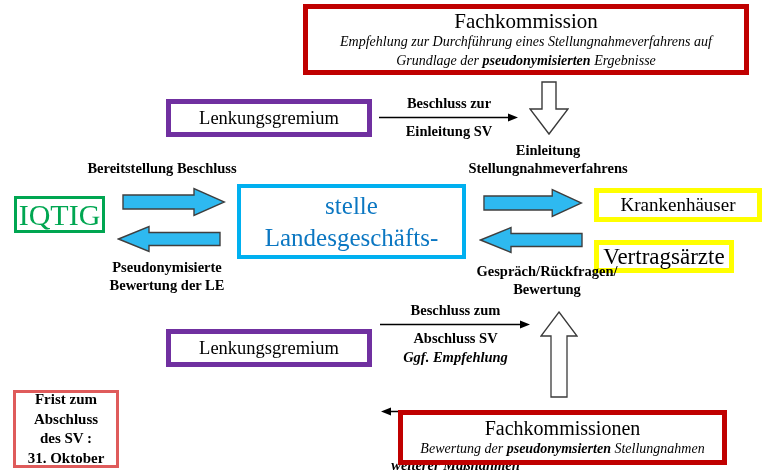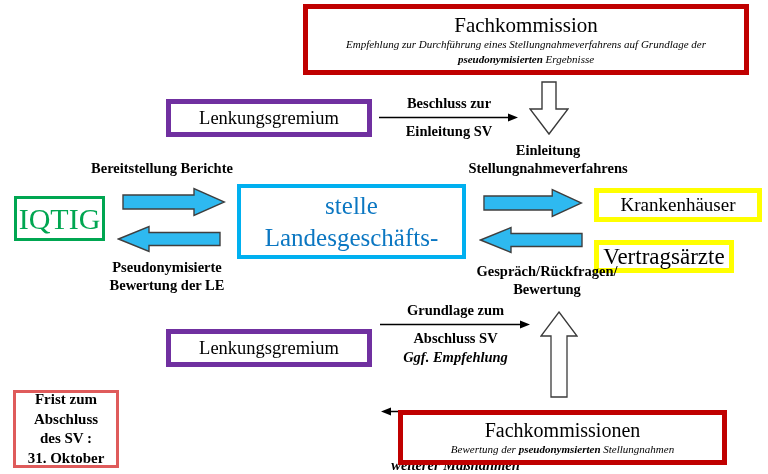--- a/index.html
+++ b/index.html
@@ -22,7 +22,7 @@
     text-align: center;
   }
   .box-title { font-size: 20px; line-height: 1.15; }
-  .box-sub { font-size: 11px; font-style: italic; line-height: 1.3; padding: 0 6px; }
+  .box-sub { font-size: 14px; font-style: italic; line-height: 1.3; padding: 0 6px; }
   .box-sub b { font-style: italic; }
 
   #fachkommission-top   { left:303px; top:4px;  width:446px; height:71px; border:5px solid var(--red-dark,#C00000); }

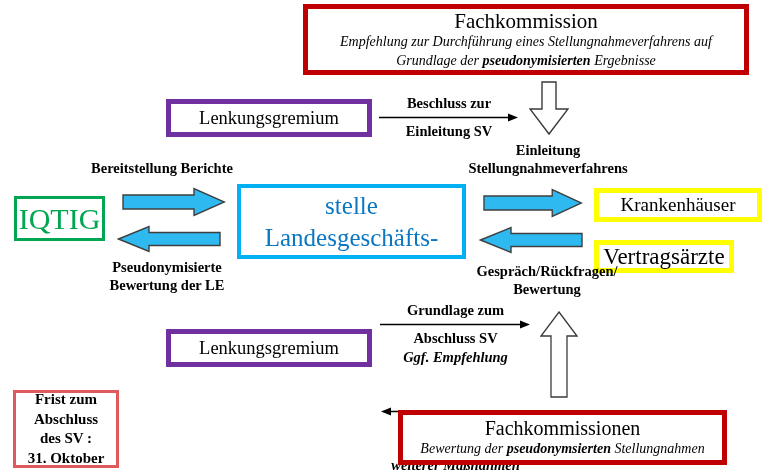--- a/index.html
+++ b/index.html
@@ -95,7 +95,7 @@
     <div>Stellungnahmeverfahrens</div>
   </div>
 
-  <div class="lbl" id="bereitstellung">Bereitstellung Berichte</div>
+  <div class="lbl" id="bereitstellung">Bereitstellung Beschluss</div>
 
   <div class="box" id="iqtig">
     <div>IQTIG</div>

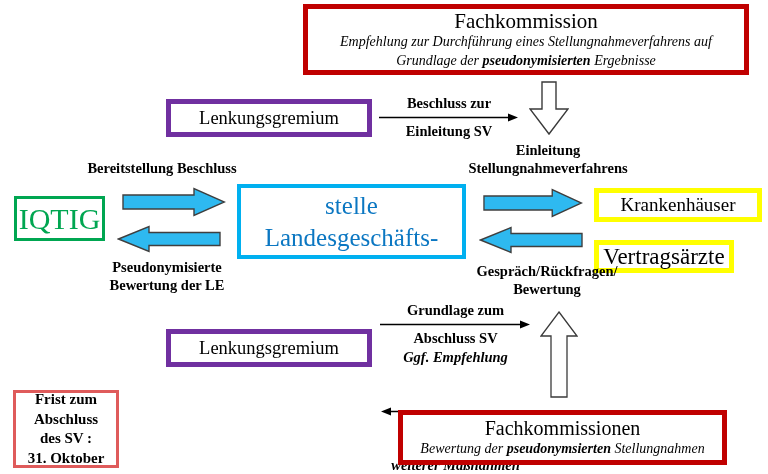--- a/index.html
+++ b/index.html
@@ -31,7 +31,7 @@
   #lenkungsgremium-top    { left:166px; top:99px;  width:206px; height:38px; border:5px solid var(--purple,#7030A0); font-size:18.5px; }
   #lenkungsgremium-bottom { left:166px; top:329px; width:206px; height:38px; border:5px solid var(--purple,#7030A0); font-size:18.5px; }
 
-  #iqtig { left:14px; top:196px; width:91px; height:45px; border:3px solid var(--green,#00A651);
+  #iqtig { left:14px; top:196px; width:91px; height:37px; border:3px solid var(--green,#00A651);
            color:var(--green,#00A651); font-size:30px; }
 
   #lgs { left:237px; top:184px; width:229px; height:75px; border:4px solid var(--blue-border,#00B0F0);

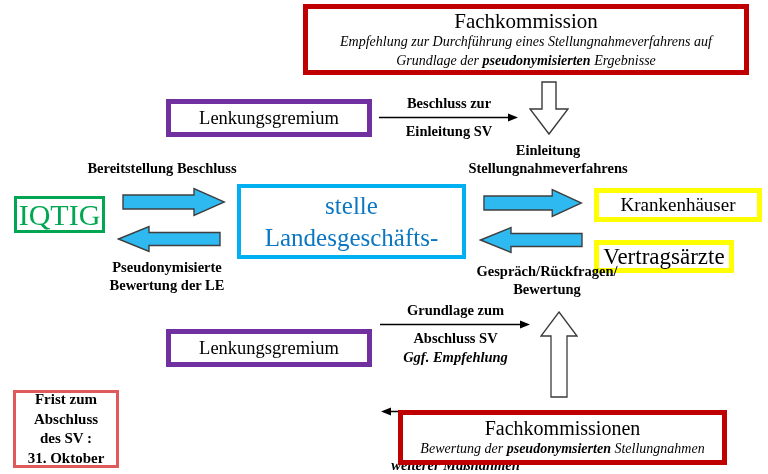--- a/index.html
+++ b/index.html
@@ -141,7 +141,7 @@
   </div>
 
   <div class="arrow-group" id="beschluss-zum">
-    <div class="thin-lbl">Grundlage zum</div>
+    <div class="thin-lbl">Beschluss zum</div>
     <svg width="151" height="11" viewBox="0 0 151 11">
       <line x1="0" y1="5.5" x2="141" y2="5.5" stroke="#000" stroke-width="1.6"></line>
       <polygon points="140,1.5 150,5.5 140,9.5" fill="#000"></polygon>

